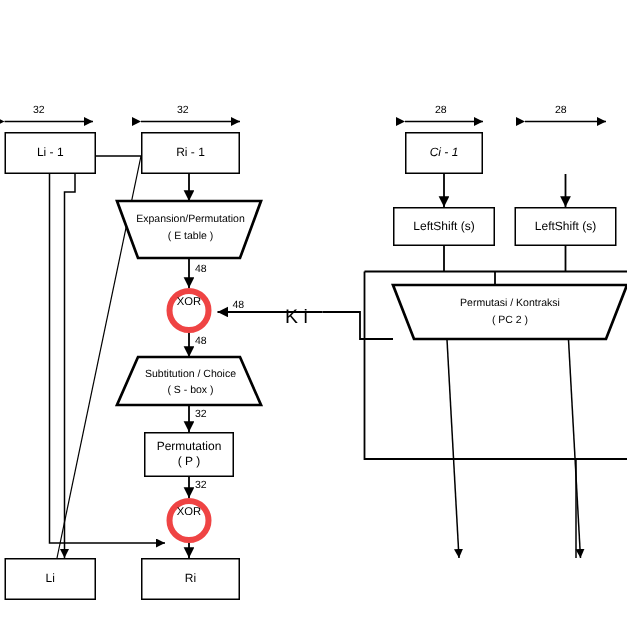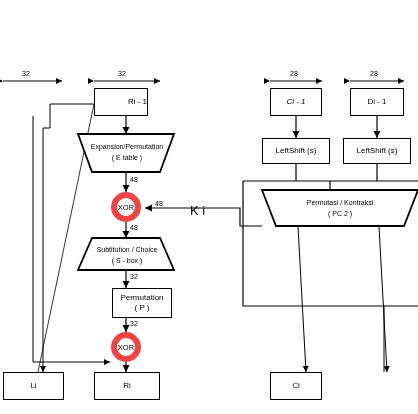--- a/index.html
+++ b/index.html
@@ -104,6 +104,9 @@
   <div class="lbl" style="left:130px;top:273px;">32</div>
   <div class="lbl" style="left:130px;top:320px;">32</div>
 
+  <div class="box" style="left:3px;top:88px;width:61px;height:28px;">
+    <span>Li - 1</span>
+  </div>
 
   <div class="box" style="left:94px;top:88px;width:54px;height:28px;justify-content:flex-end;">
     <span>Ri - 1</span>

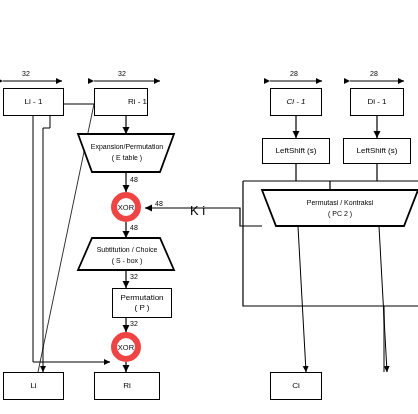--- a/index.html
+++ b/index.html
@@ -108,7 +108,7 @@
     <span>Li - 1</span>
   </div>
 
-  <div class="box" style="left:94px;top:88px;width:54px;height:28px;justify-content:flex-end;">
+  <div class="box" style="left:94px;top:88px;width:66px;height:28px;">
     <span>Ri - 1</span>
   </div>
 

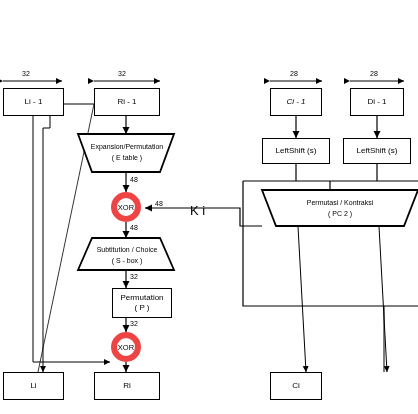--- a/index.html
+++ b/index.html
@@ -145,9 +145,6 @@
     <span>Ci - 1</span>
   </div>
 
-  <div class="box" style="left:350px;top:88px;width:54px;height:28px;">
-    <span>Di - 1</span>
-  </div>
 
   <div class="box" style="left:262px;top:138px;width:68px;height:26px;">
     <span>LeftShift (s)</span>

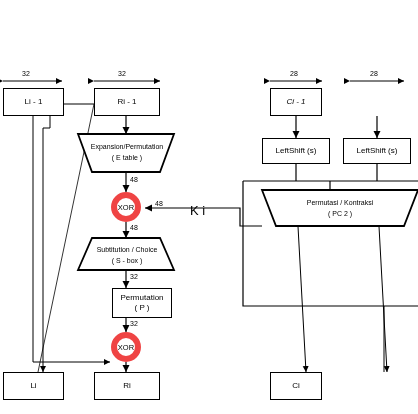--- a/index.html
+++ b/index.html
@@ -22,8 +22,8 @@
   }
   svg{position:absolute;left:0;top:0;width:418px;height:414px;overflow:visible;}
   .circ{
-    position:absolute;border:6px solid #ef4444;border-radius:50%;
-    background:#fff;display:flex;align-items:center;justify-content:center;
+    position:absolute;border:4px solid #ef4444;border-radius:50%;
+    background:#fff;display:flex;justify-content:center;
     font-size:7.5px;box-sizing:border-box;
   }
 </style>

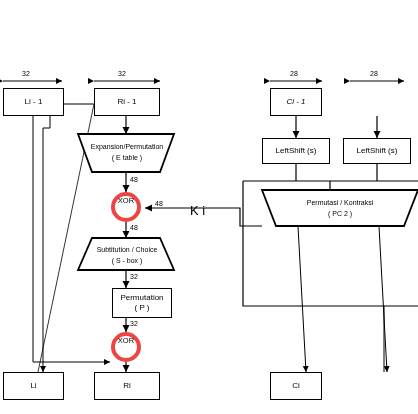--- a/index.html
+++ b/index.html
@@ -122,7 +122,7 @@
   <div class="lbl" style="left:84px;top:246px;width:86px;text-align:center;">Subtitution / Choice</div>
   <div class="lbl" style="left:84px;top:257px;width:86px;text-align:center;">( S - box )</div>
 
-  <div class="box two-line" style="left:112px;top:288px;width:60px;height:30px;">
+  <div class="box two-line" style="left:96px;top:288px;width:60px;height:30px;">
     <span>Permutation</span>
     <span>( P )</span>
   </div>

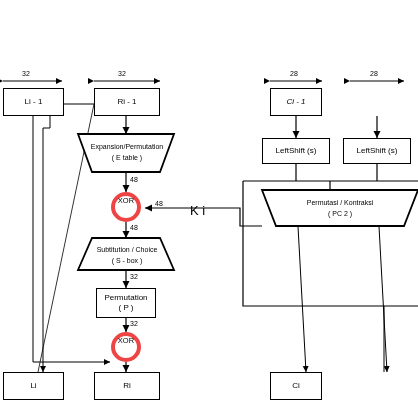--- a/index.html
+++ b/index.html
@@ -157,9 +157,6 @@
   <div class="lbl" style="left:283px;top:199px;width:114px;text-align:center;">Permutasi / Kontraksi</div>
   <div class="lbl" style="left:283px;top:210px;width:114px;text-align:center;">( PC 2 )</div>
 
-  <div class="box" style="left:270px;top:372px;width:52px;height:28px;">
-    <span>Ci</span>
-  </div>
 
 
 </div>

